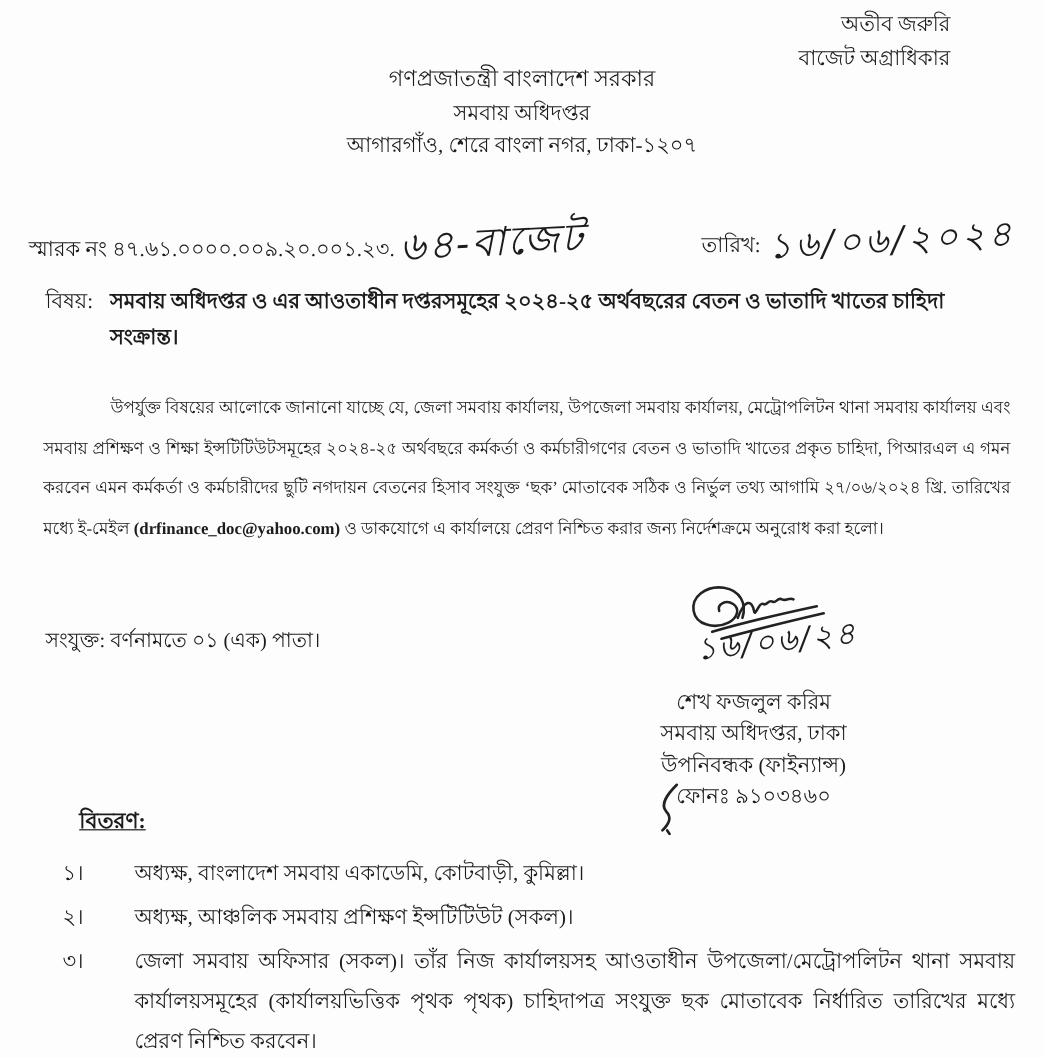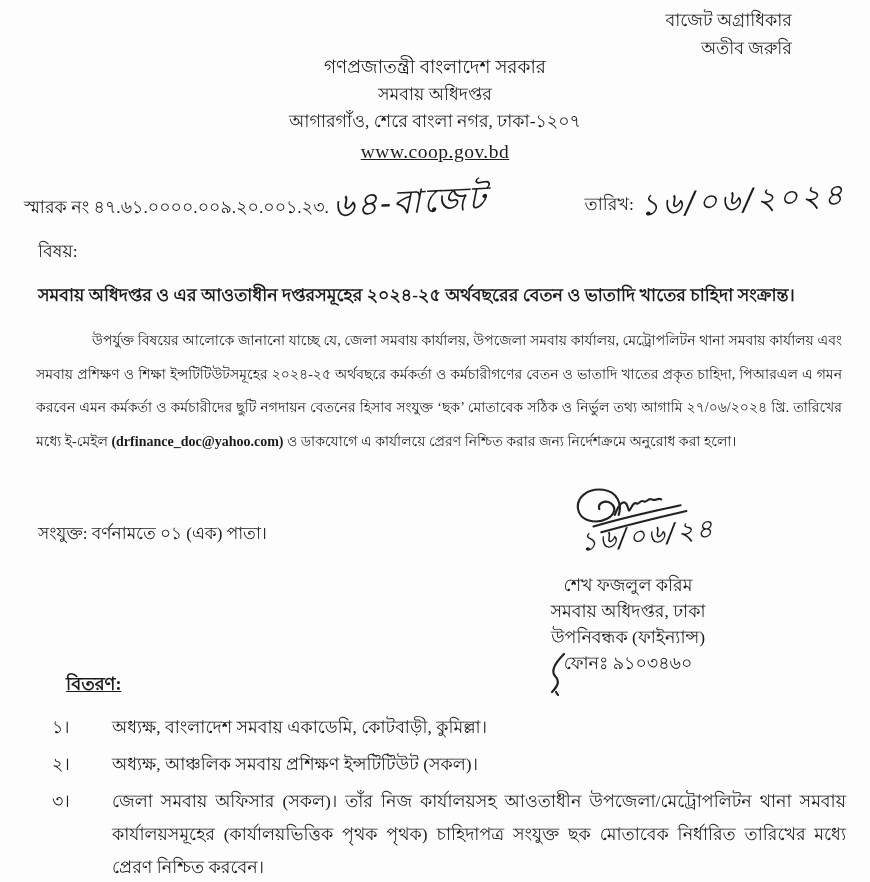--- a/index.html
+++ b/index.html
@@ -88,8 +88,8 @@
 <div class="page">
 
   <div class="priority">
+    <div>অতীব জরুরি</div>
     <div>বাজেট অগ্রাধিকার</div>
-    <div>অতীব জরুরি</div>
   </div>
 
   <div class="letterhead">

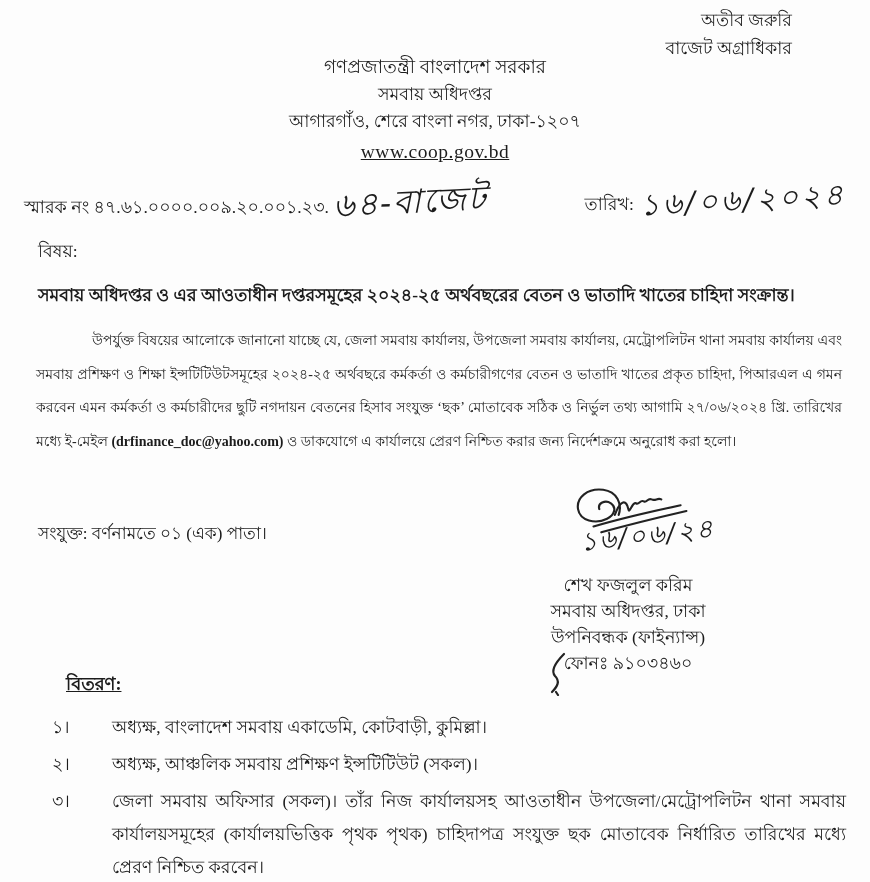--- a/index.html
+++ b/index.html
@@ -96,9 +96,6 @@
     <div class="lh-govt">গণপ্রজাতন্ত্রী বাংলাদেশ সরকার</div>
     <div class="lh-dept">সমবায় অধিদপ্তর</div>
     <div class="lh-addr">আগারগাঁও, শেরে বাংলা নগর, ঢাকা-১২০৭</div>
-    <div class="lh-web">
-      <span class="weblink">www.coop.gov.bd</span>
-    </div>
   </div>
 
   <div class="memo-row">

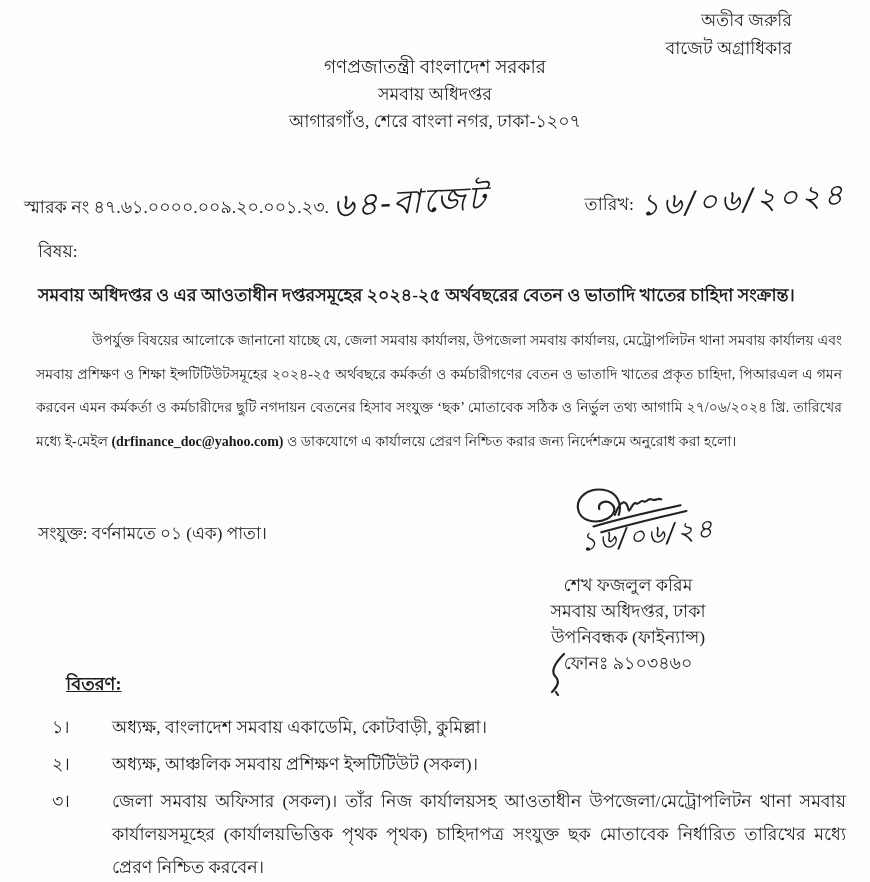--- a/index.html
+++ b/index.html
@@ -43,7 +43,7 @@
   
   .subject-row {
     position:absolute; top:236px; left:38px; width:806px;
-    display:flex; gap:14px; font-size:17.5px; line-height:30px;flex-direction:column;
+    display:flex; gap:14px; font-size:17.5px; line-height:30px;
   }
   .subj-label { flex:0 0 auto; }
   .subj-text { font-weight:bold; }

